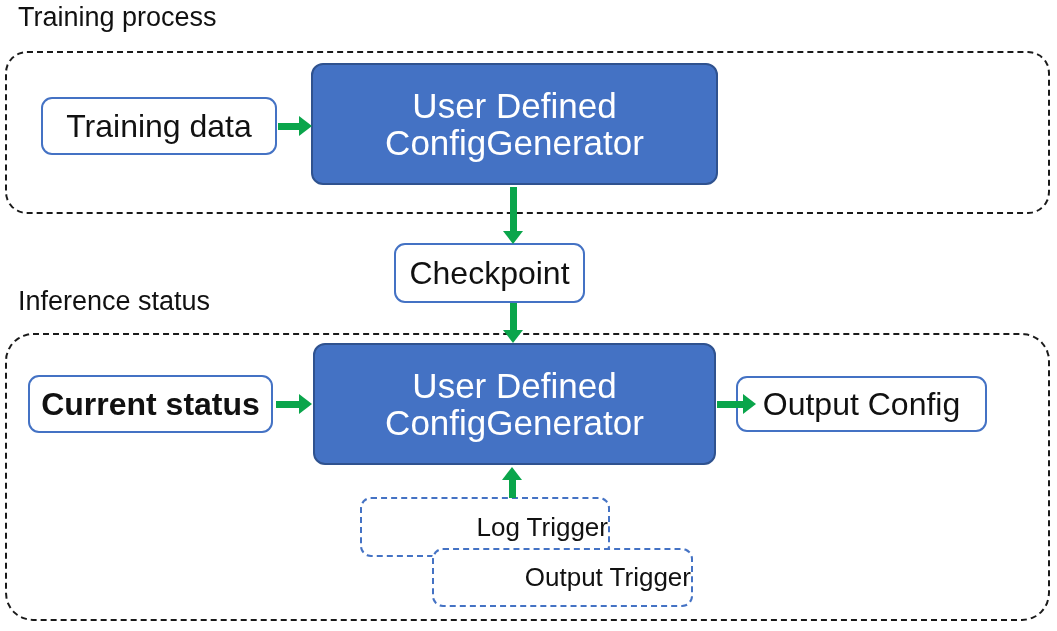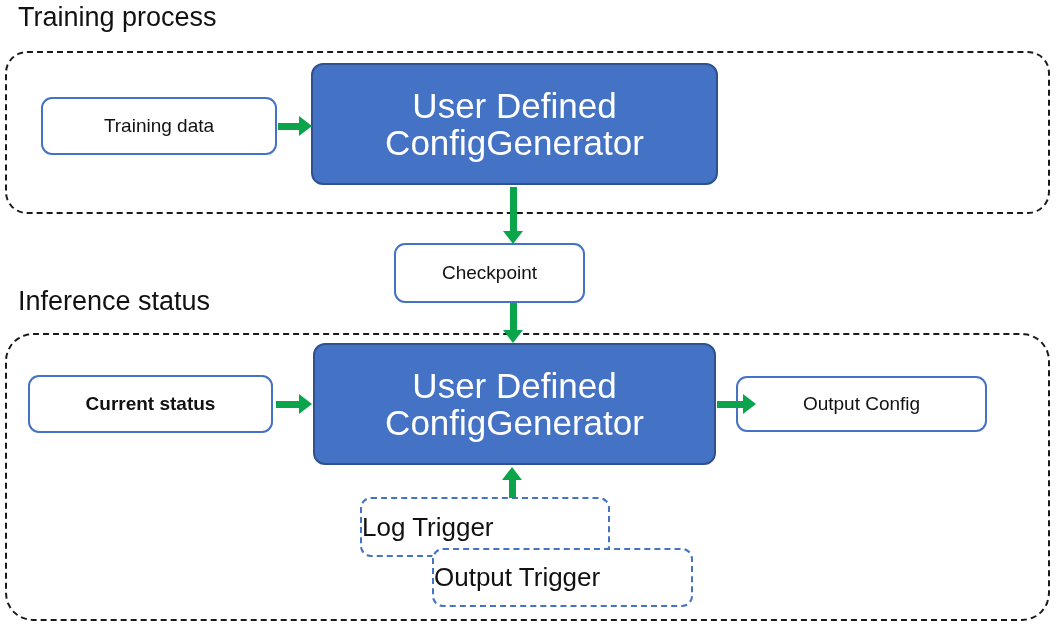--- a/index.html
+++ b/index.html
@@ -47,7 +47,7 @@
     display: flex;
     align-items: center;
     justify-content: center;
-    font-size: 19px;
+    font-size: 32px;
     color: var(--text-dark);
     white-space: nowrap;
   }

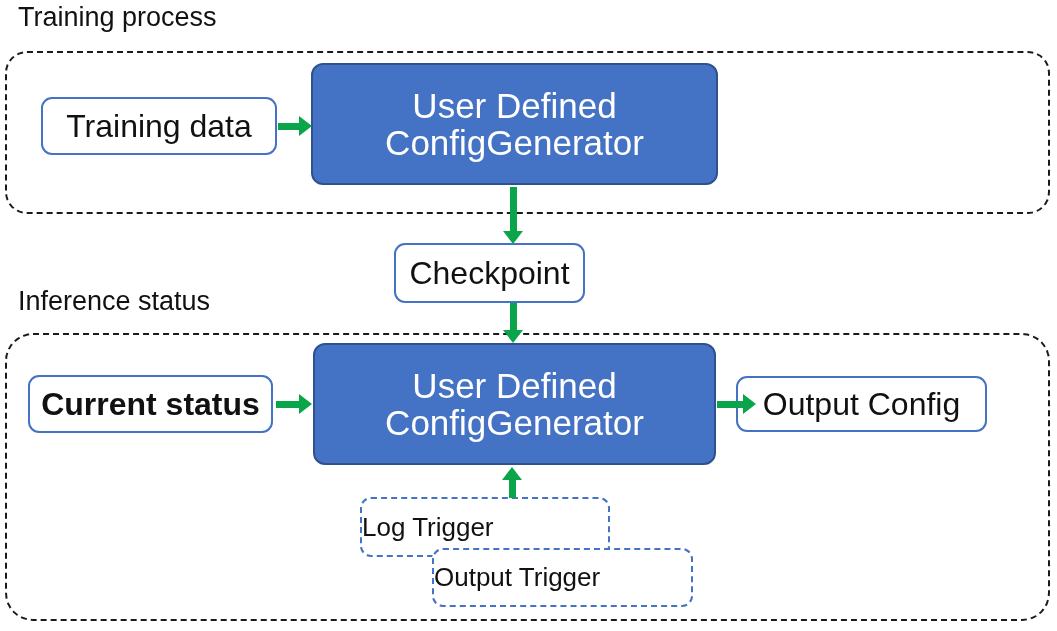--- a/index.html
+++ b/index.html
@@ -75,7 +75,7 @@
     box-sizing: border-box;
     display: flex;
     align-items: center;
-    justify-content: flex-start;
+    justify-content: flex-end;
     font-size: 26px;
     color: var(--text-dark);
     white-space: nowrap;

